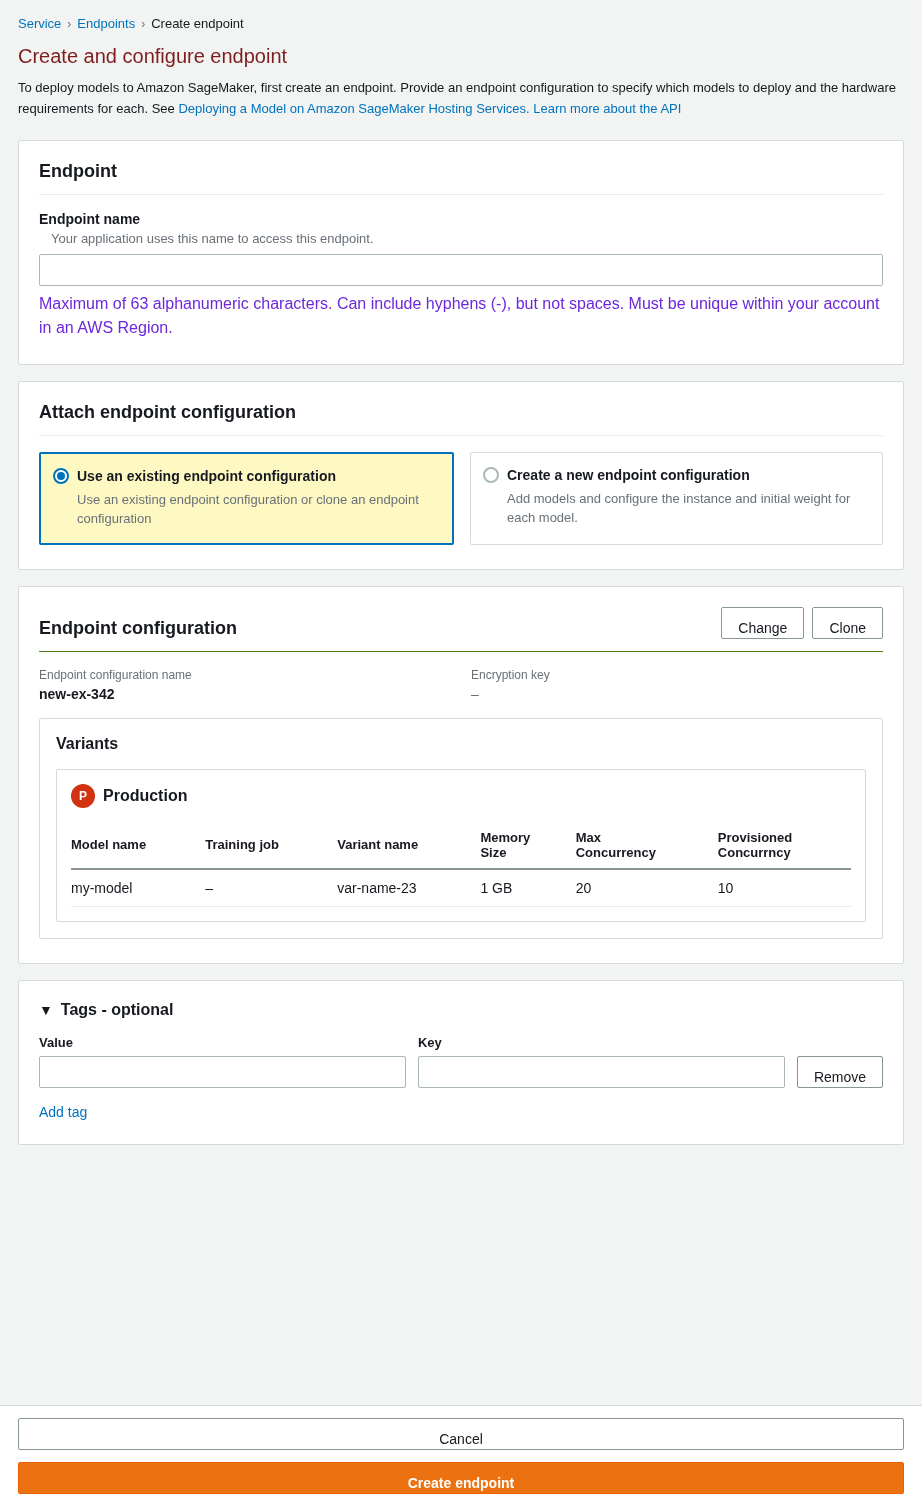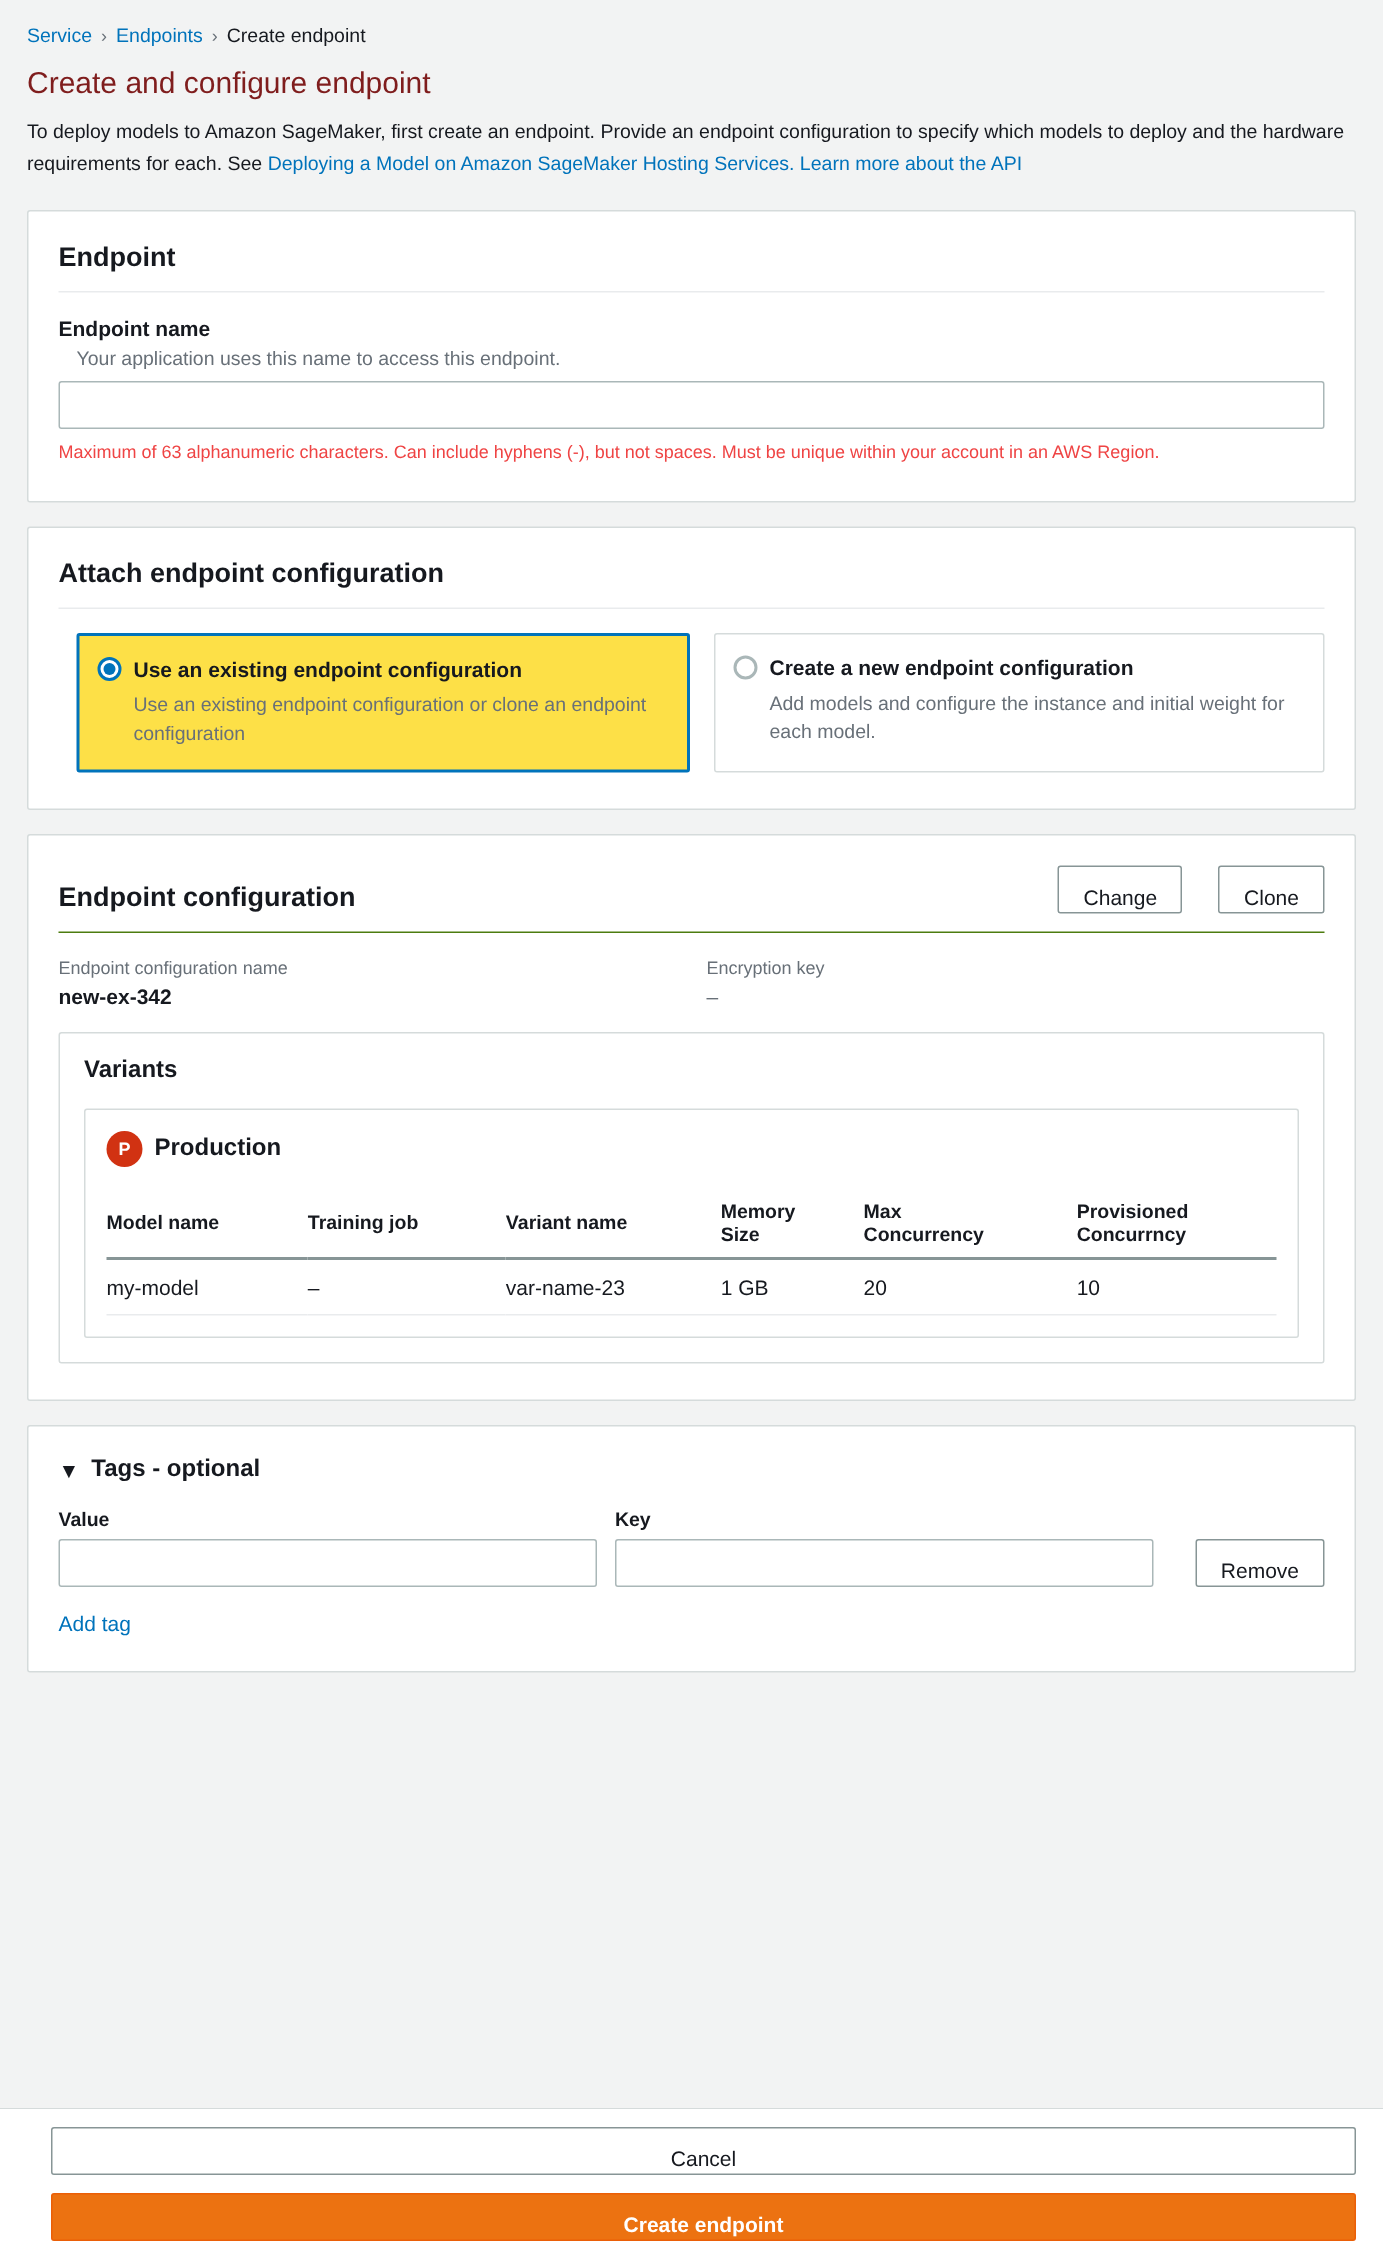--- a/index.html
+++ b/index.html
@@ -95,8 +95,8 @@
       background: #fff;
     }
     .field-constraint {
-      font-size: 12px;
-      color: #ef4444;
+      font-size: 16px;
+      color: #6d28d9;
       margin-top: 6px;
       line-height: 1.5;
     }

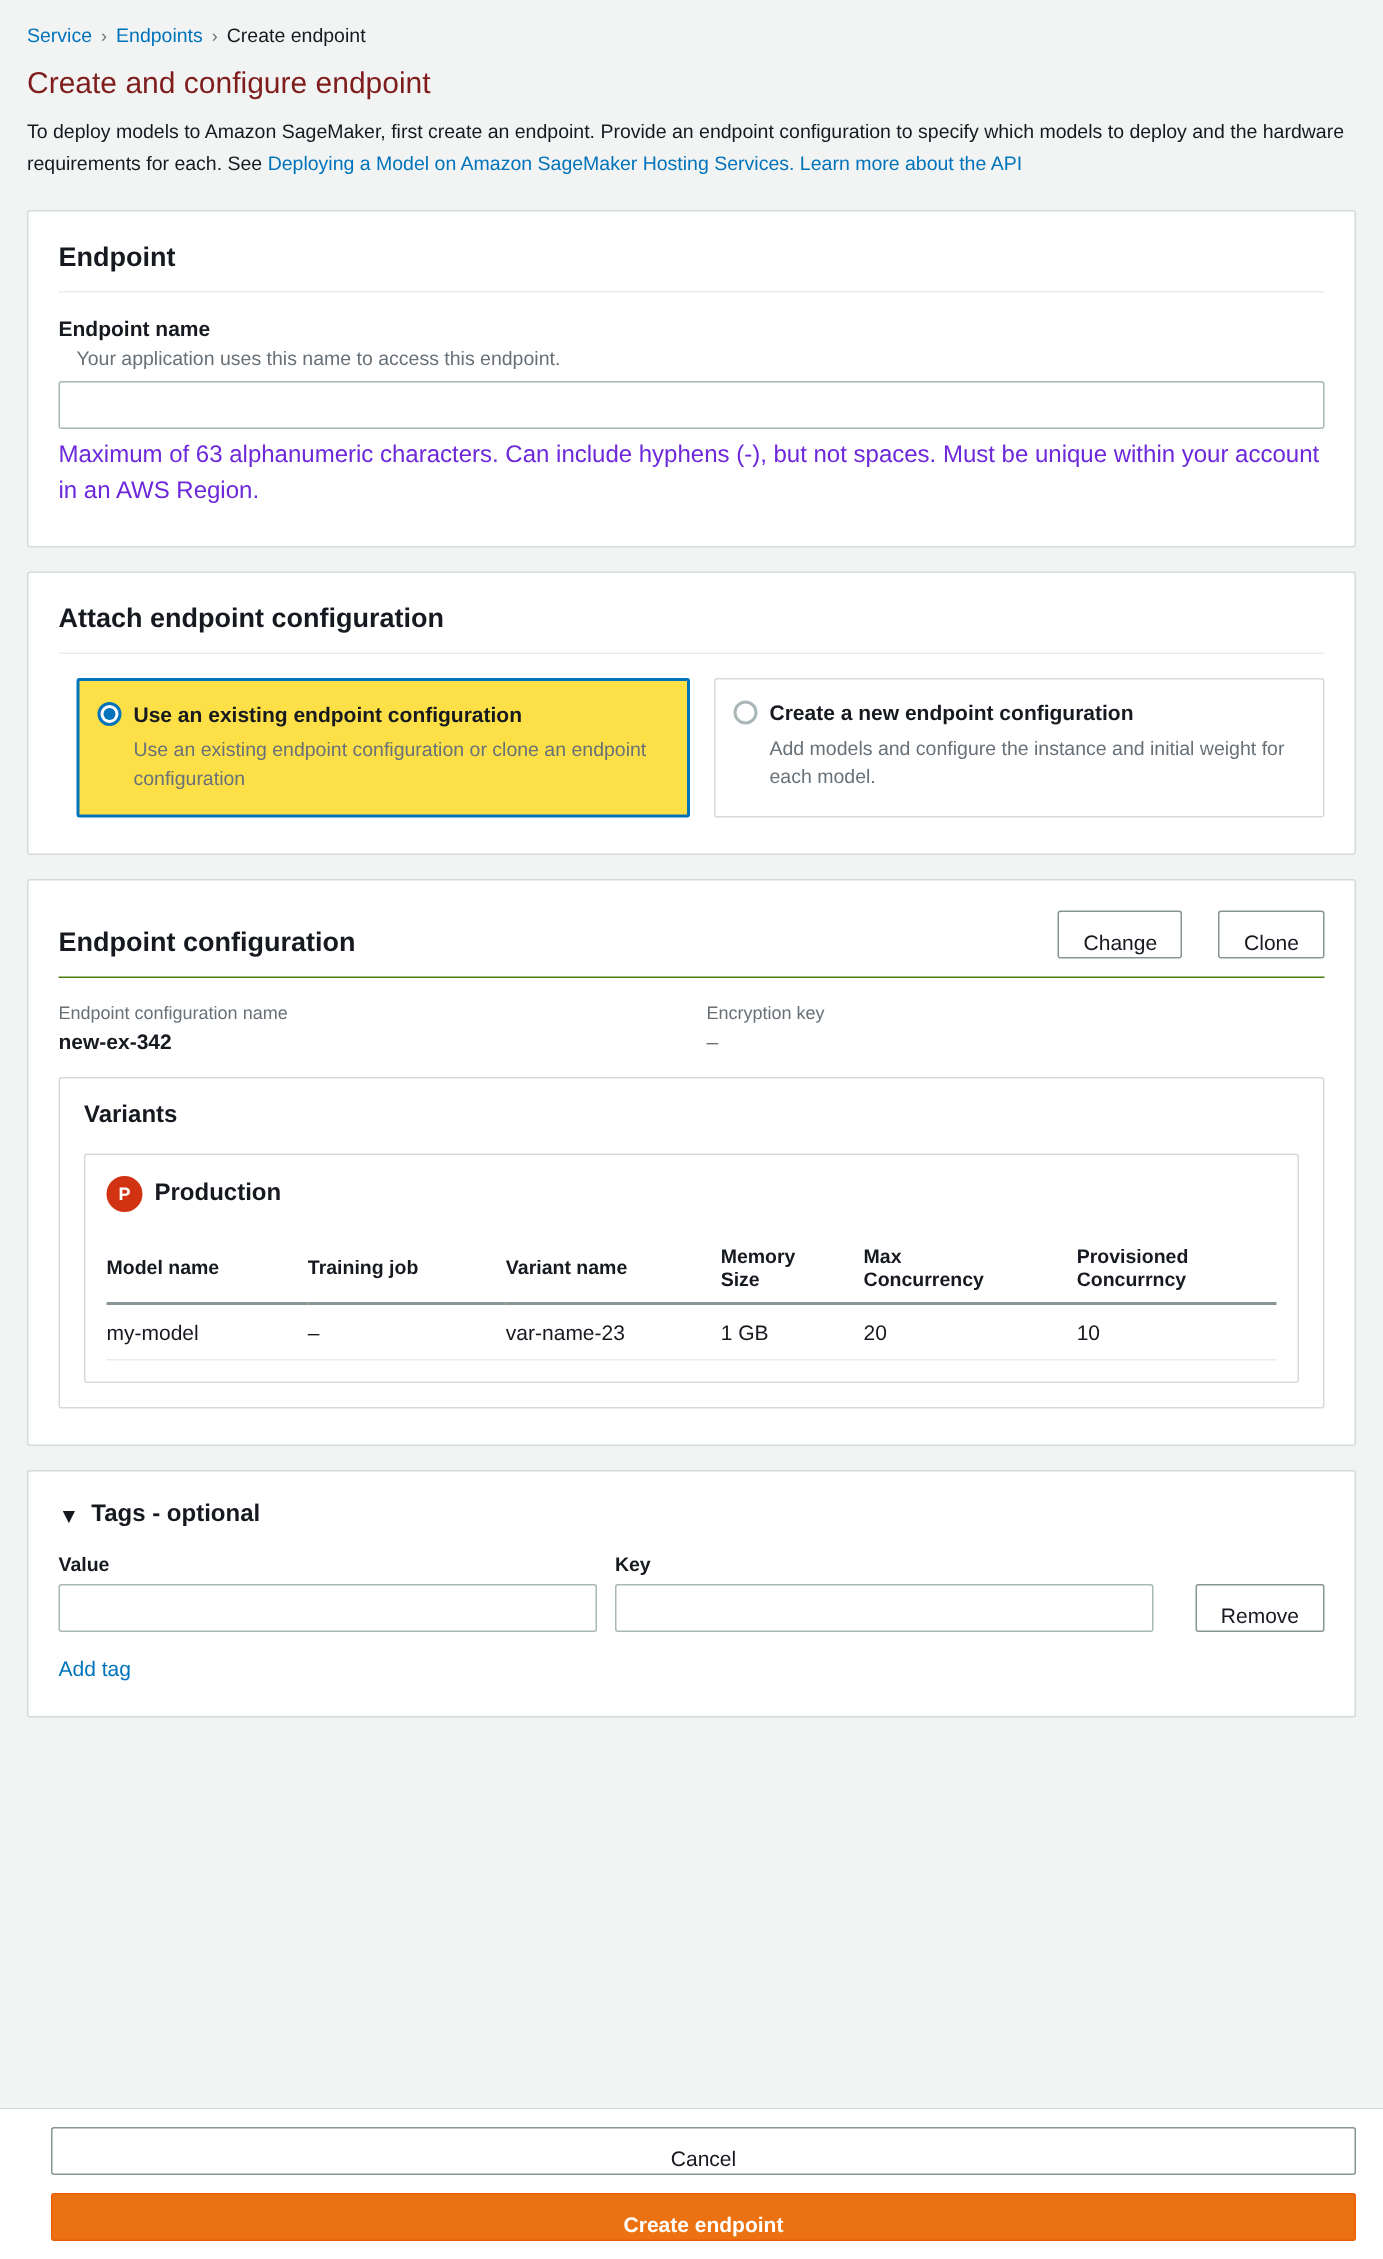--- a/index.html
+++ b/index.html
@@ -116,8 +116,7 @@
     }
     .radio-option.selected {
       border: 2px solid #0073bb;
-      background: #fde047;
-      margin-left: 12px;
+      background: #fef9c3;
     }
     .radio-option-header {
       display: flex;

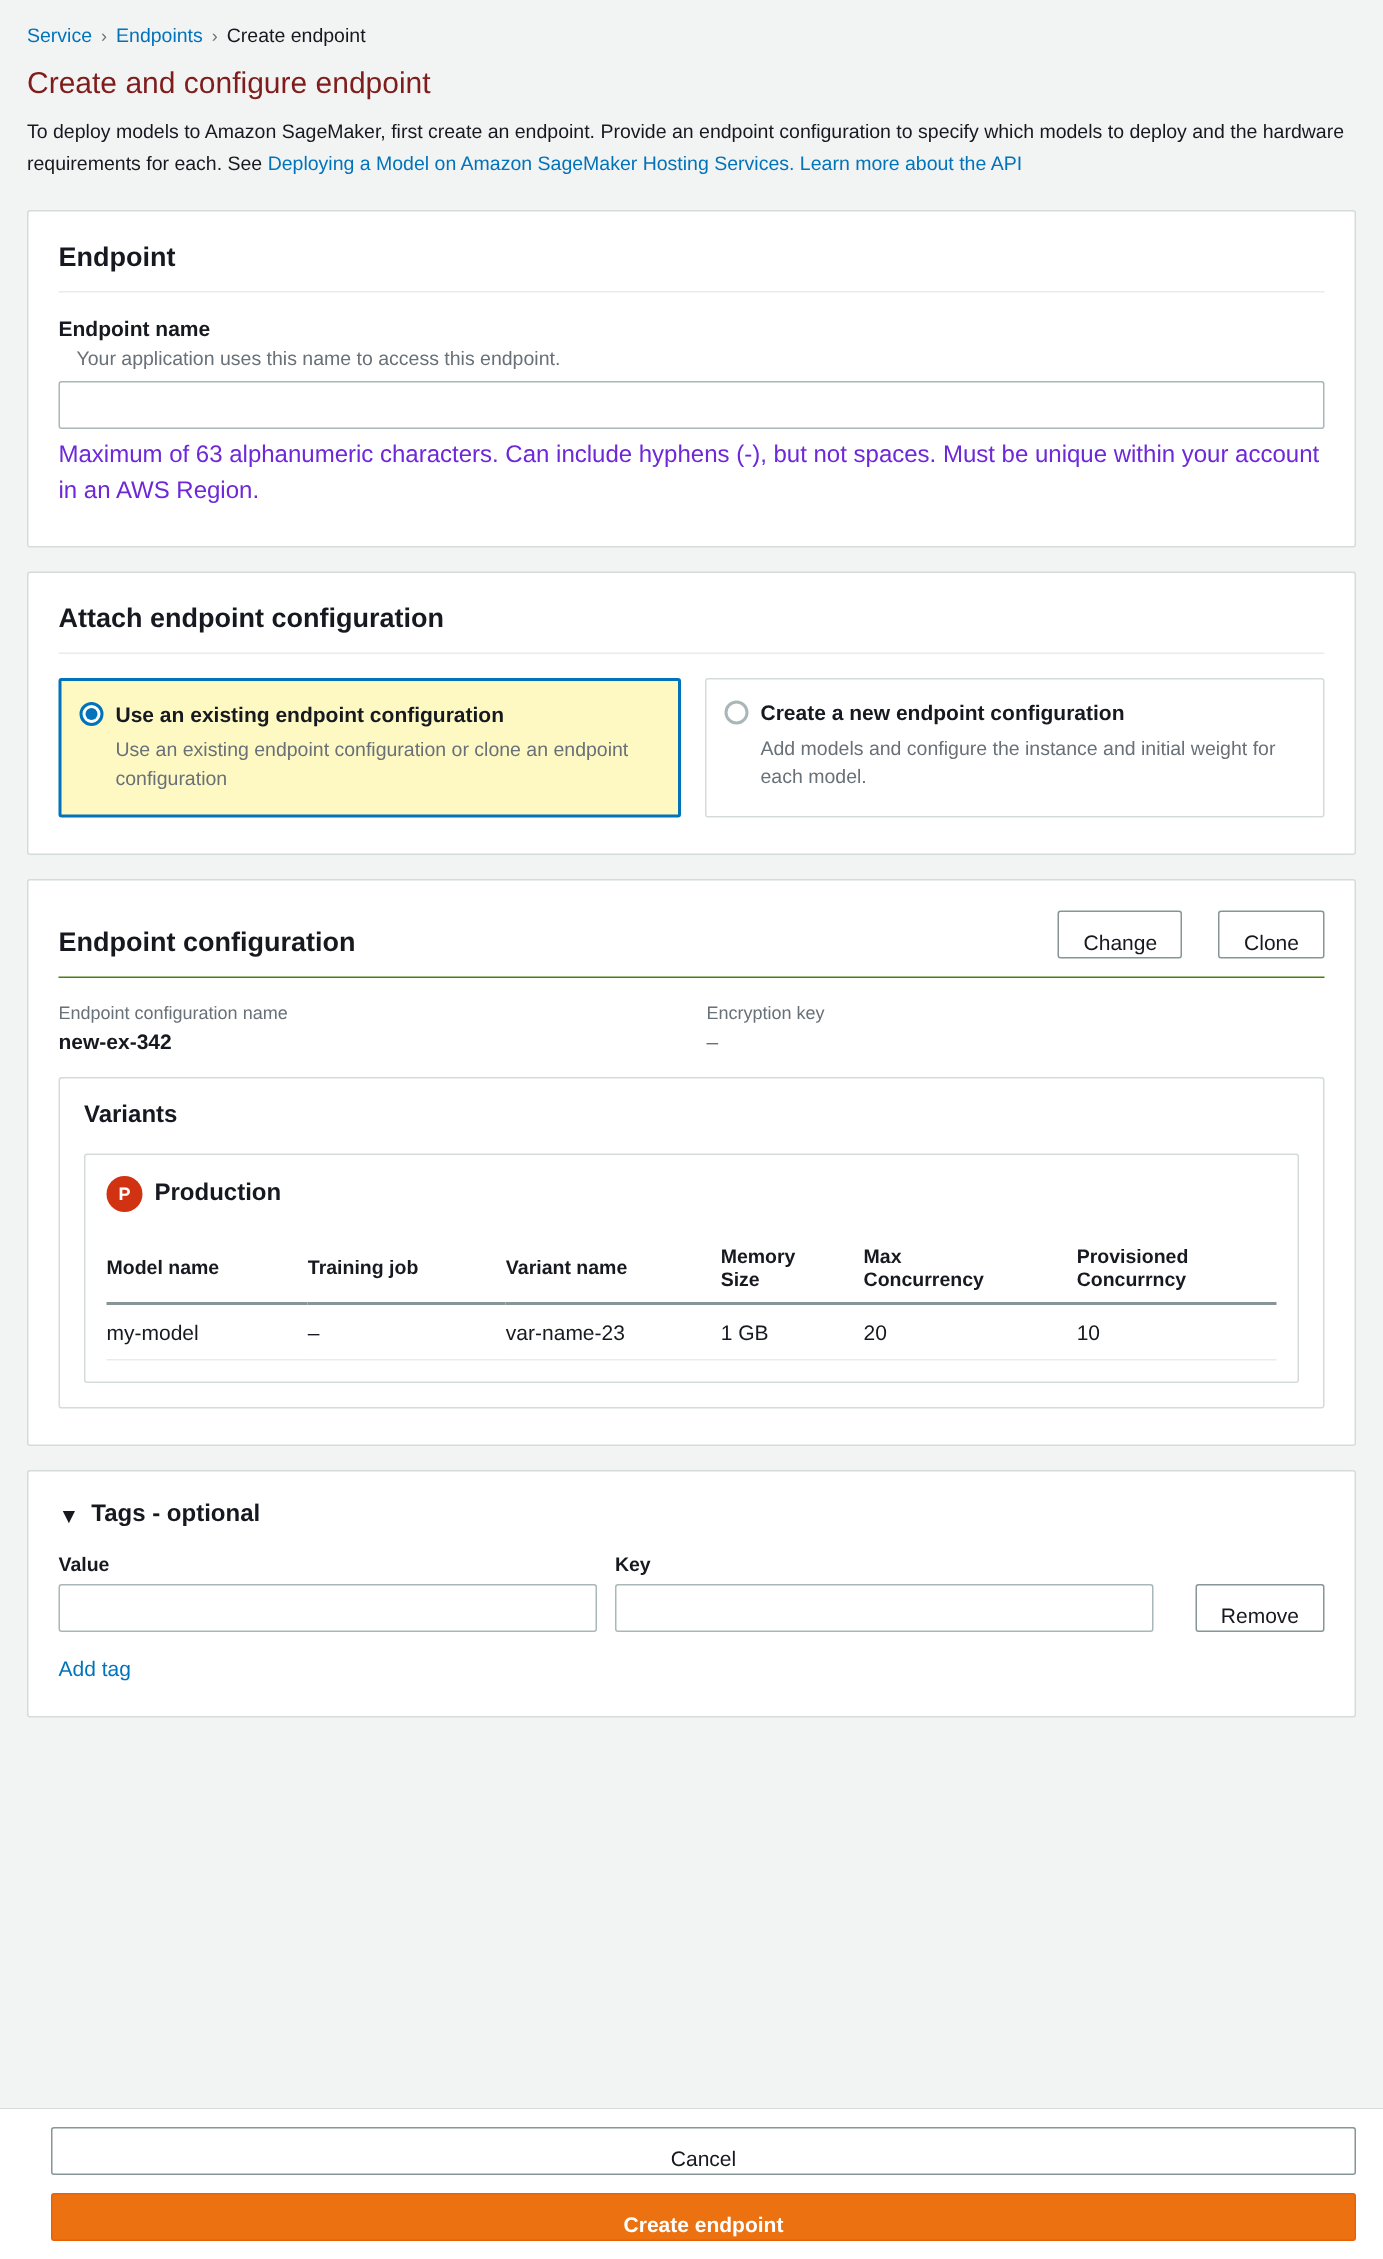--- a/index.html
+++ b/index.html
@@ -185,7 +185,6 @@
       font-size: 14px;
       cursor: pointer;
       font-weight: 400;
-      margin-left: 16px;
     }
     .btn-secondary {
       background: #fff;

